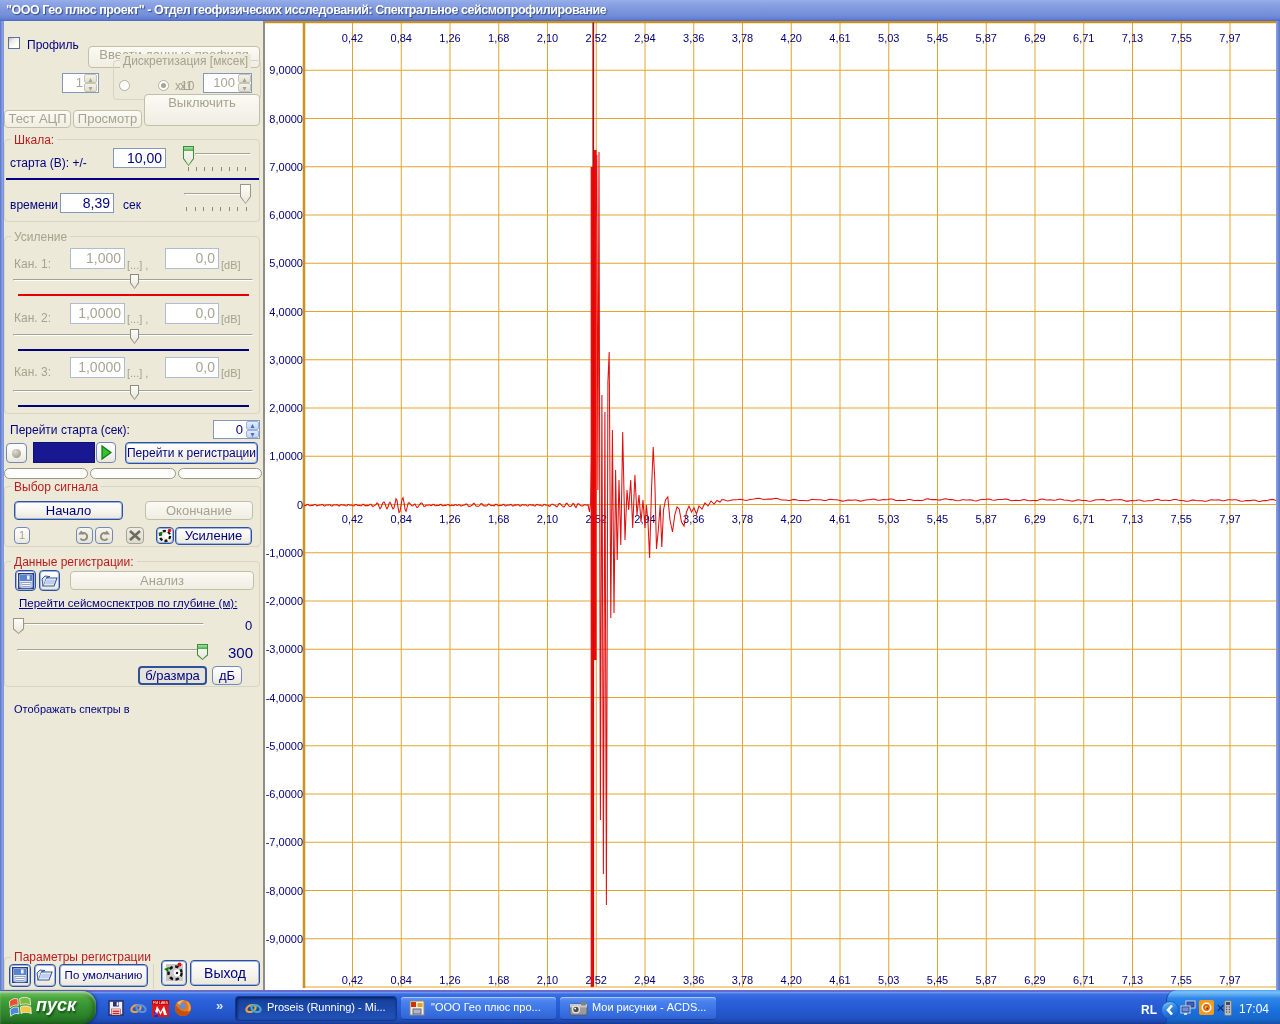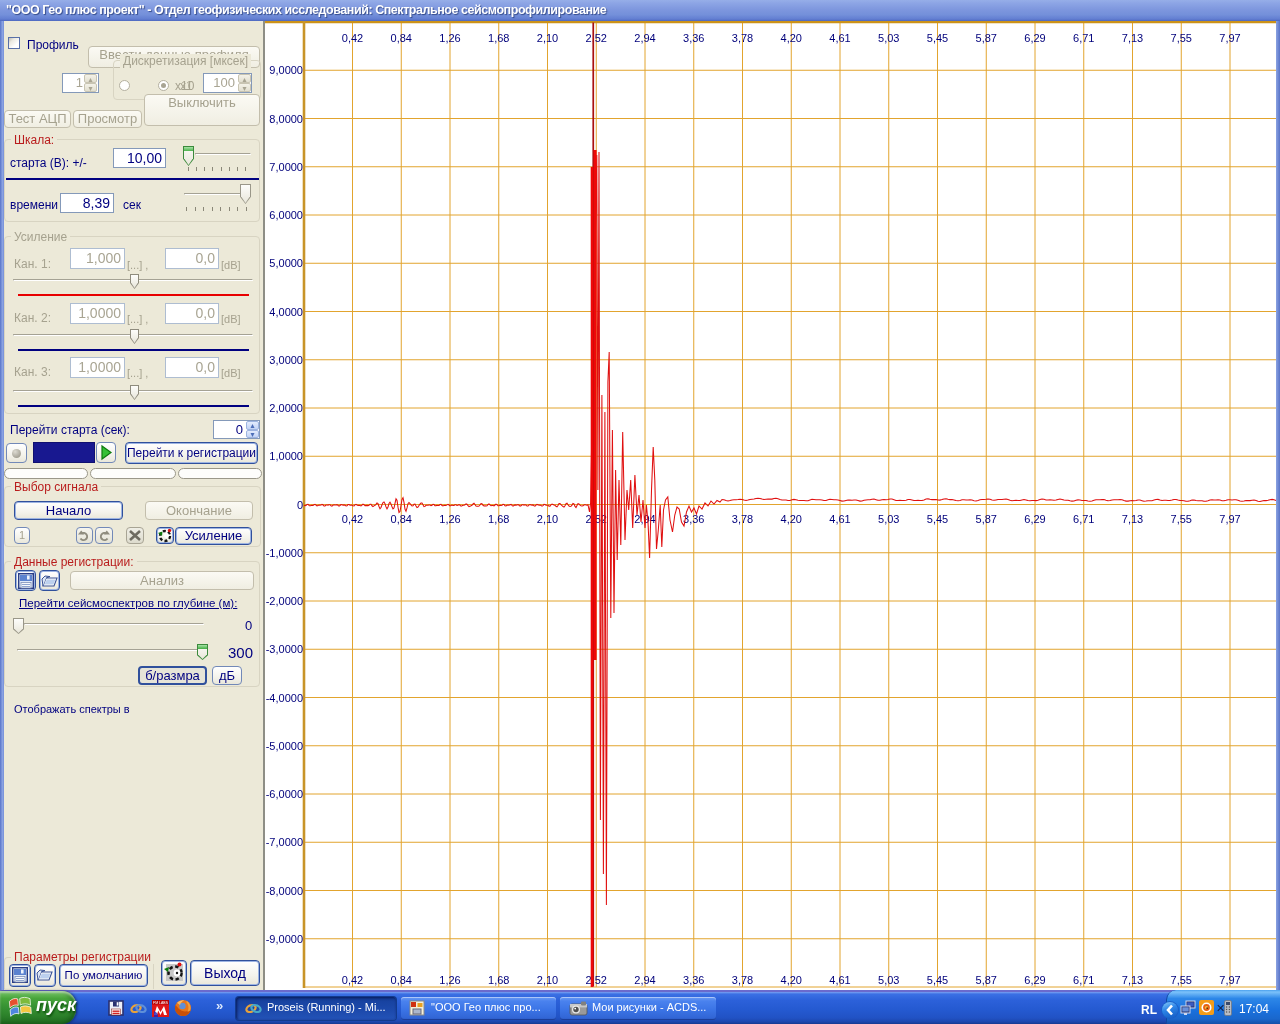--- a/index.html
+++ b/index.html
@@ -50,7 +50,7 @@
 .ticks i{width:1px;height:4px;background:#8a8778;}
 #taskbar{position:absolute;left:0;top:990px;width:1280px;height:34px;
  background:linear-gradient(180deg,#6a6acd 0%,#6a6acd 5%,#5a82e0 6%,#7aa0f2 4%,#3a70e4 12%,#2c61da 30%,#2459d0 60%,#2152c4 82%,#1c46ad 94%,#15388f 100%);}
-#start{position:absolute;left:0;top:991px;width:76px;height:33px;
+#start{position:absolute;left:0;top:991px;width:96px;height:33px;
  border-radius:0 14px 14px 0;
  background:linear-gradient(180deg,#7fce6e 0%,#48a53c 22%,#389434 45%,#2e852c 70%,#1f6b20 100%);
  box-shadow:inset 0 2px 2px rgba(255,255,255,.45), inset -3px 0 5px rgba(0,40,0,.4), 1px 0 3px rgba(0,0,30,.5);}

